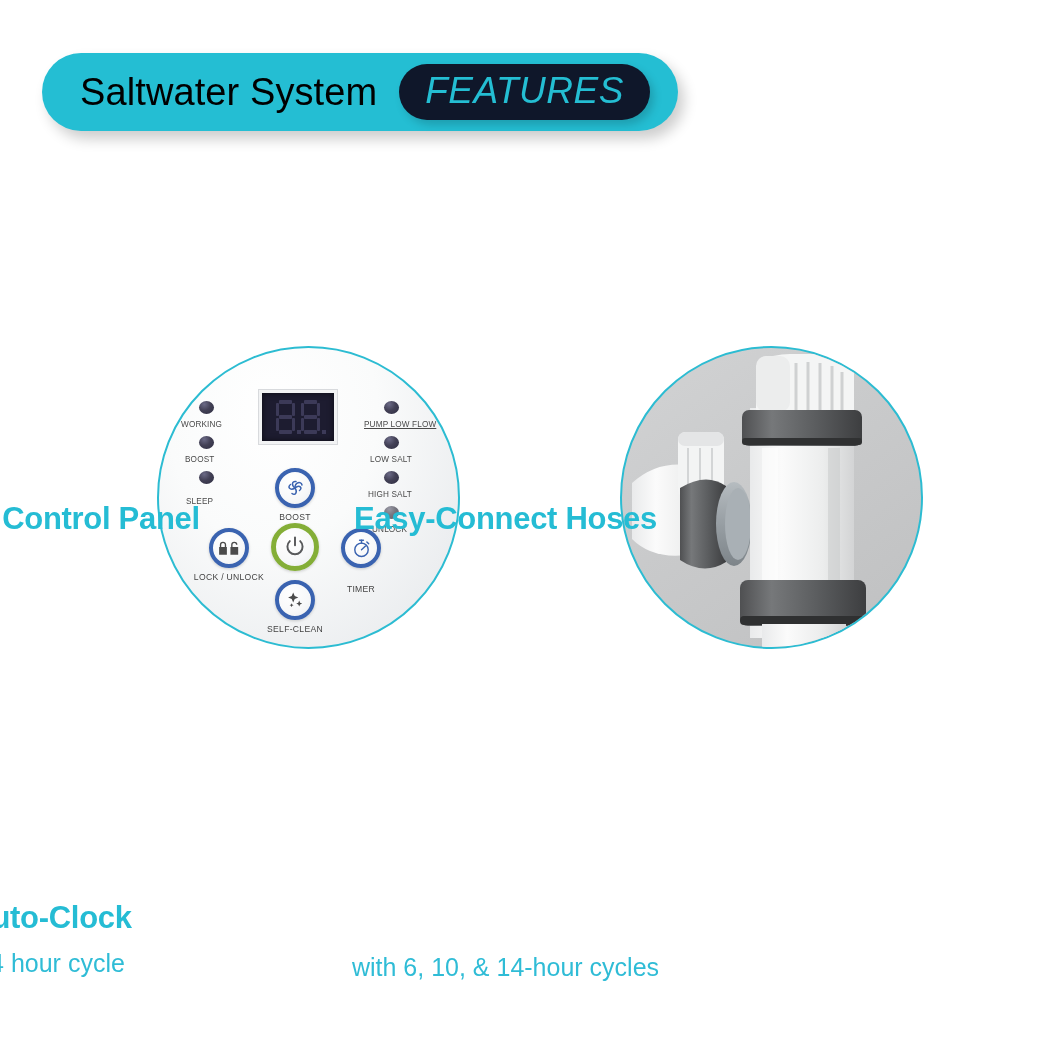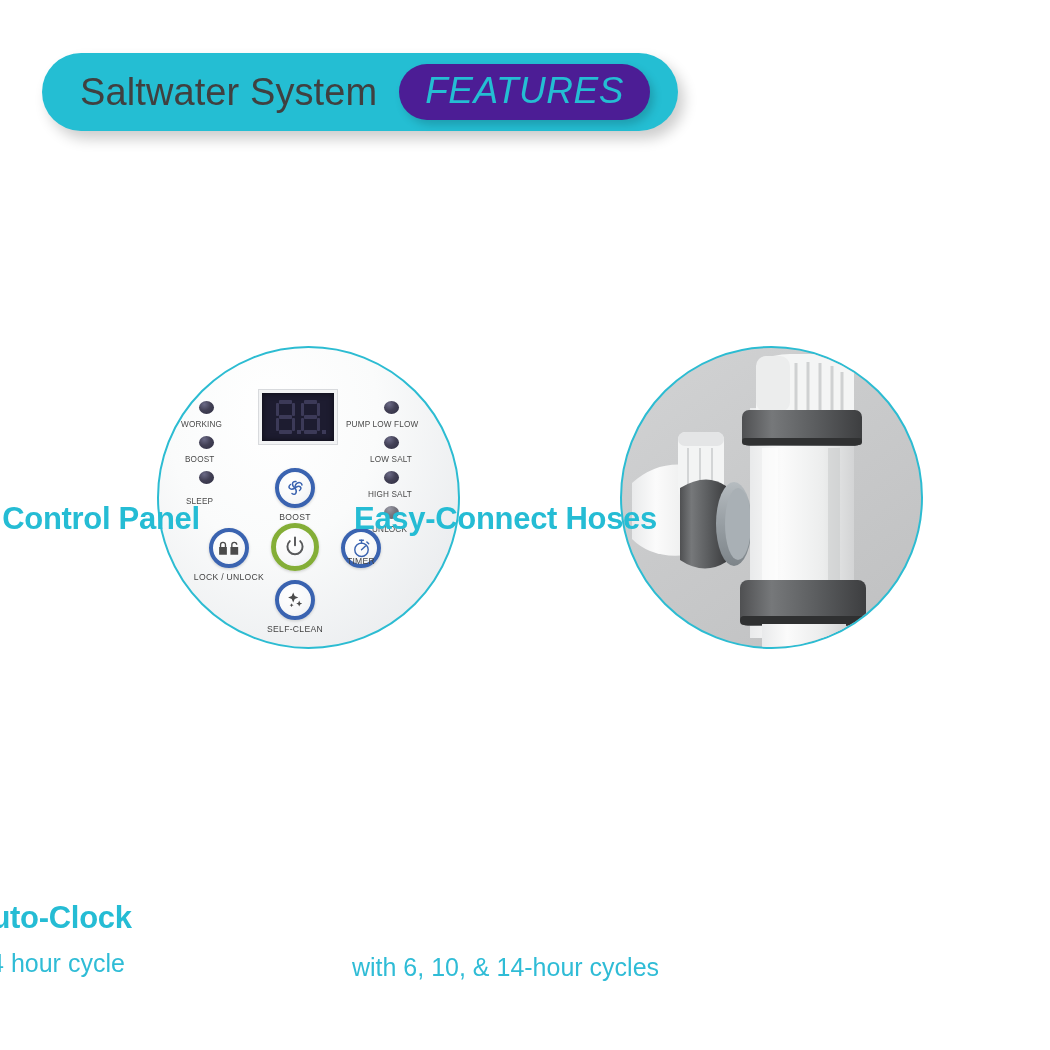--- a/index.html
+++ b/index.html
@@ -30,7 +30,7 @@
     box-shadow: 6px 8px 14px rgba(0,0,0,0.20);
   }
   #header-title {
-    color: #404040;
+    color: #000000;
     font-size: 38px;
     font-weight: 400;
     letter-spacing: 0.1px;

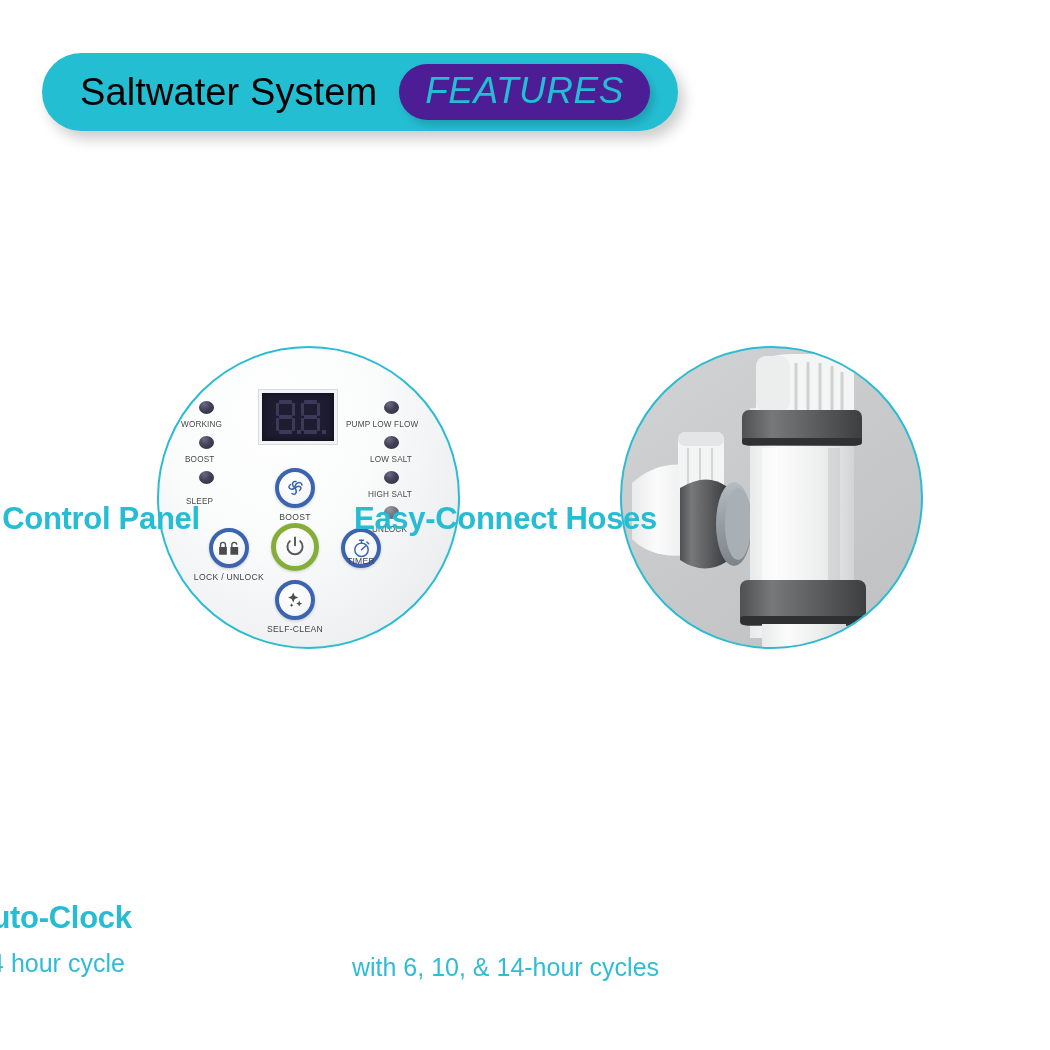--- a/index.html
+++ b/index.html
@@ -38,7 +38,7 @@
   }
   #features-pill {
     margin-left: 22px;
-    background: #4c1d95;
+    background: #0f172a;
     border-radius: 30px;
     padding: 6px 26px 8px 26px;
     box-shadow: 4px 5px 9px rgba(0,0,0,0.17);

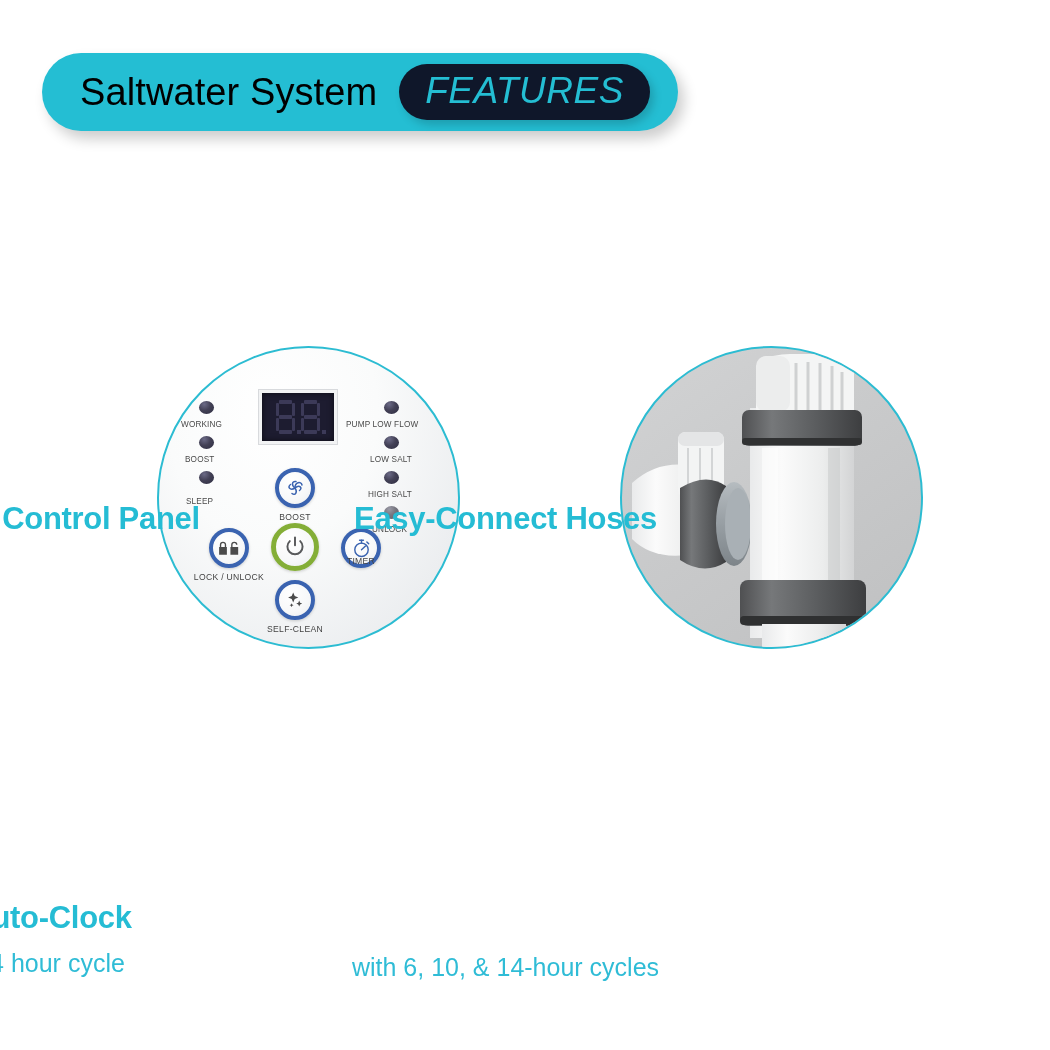--- a/index.html
+++ b/index.html
@@ -221,7 +221,7 @@
       <div class="led-label" style="left:27px; top:149px;text-align:right;">SLEEP</div>
 
       <div class="led" style="left:225px; top:53px;"></div>
-      <div class="led-label" style="left:187px; top:72px;">PUMP LOW FLOW</div>
+      <div class="led-label" style="left:205px; top:72px;text-decoration:underline;">PUMP LOW FLOW</div>
 
       <div class="led" style="left:225px; top:88px;"></div>
       <div class="led-label" style="left:211px; top:107px;">LOW SALT</div>

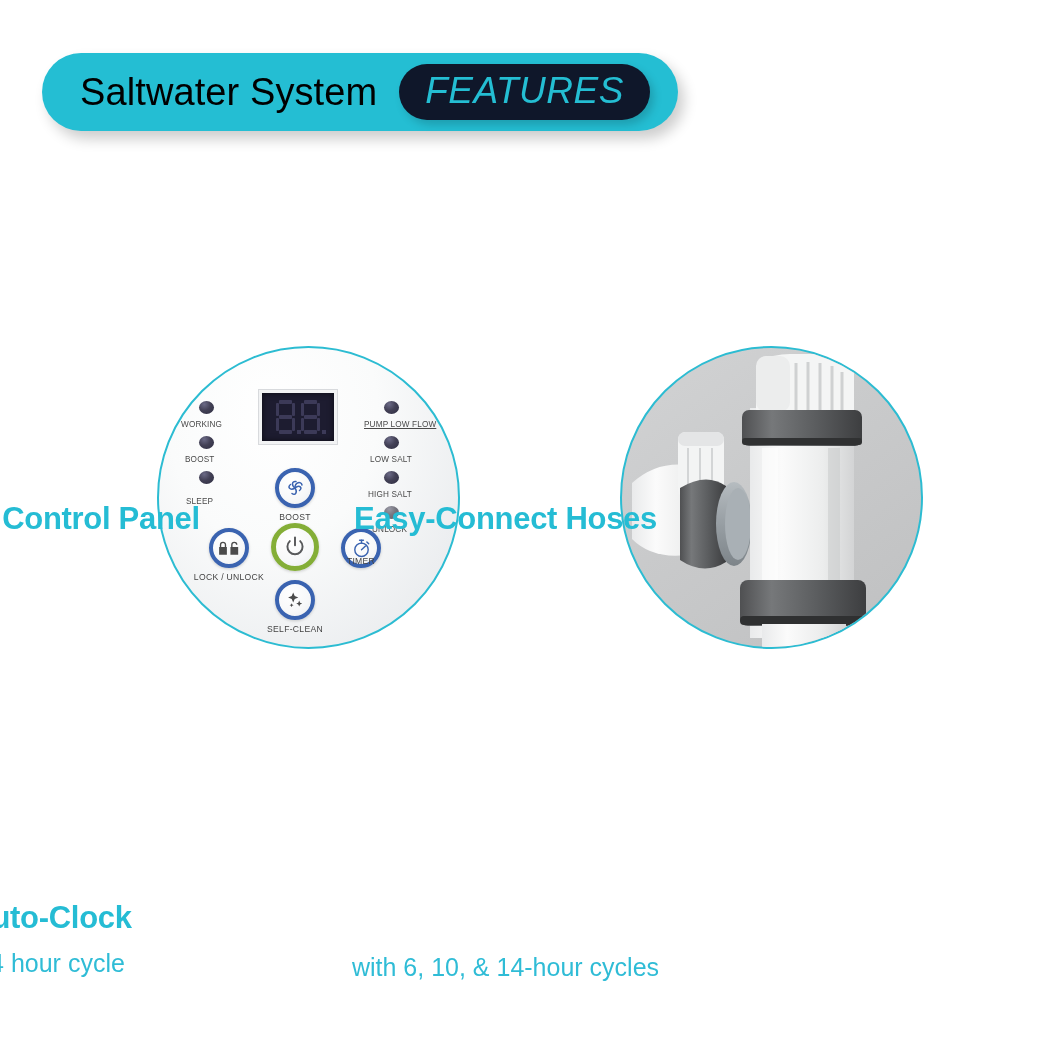--- a/index.html
+++ b/index.html
@@ -277,7 +277,7 @@
           </g>
         </svg>
       </div>
-      <div class="btn-label" style="left:202px; top:208px;">TIMER</div>
+      <div class="btn-label" style="left:202px; top:236px;">TIMER</div>
 
       <div class="btn blue" style="left:116px; top:232px; width:40px; height:40px;">
         <svg width="24" height="24" viewBox="0 0 24 24">

